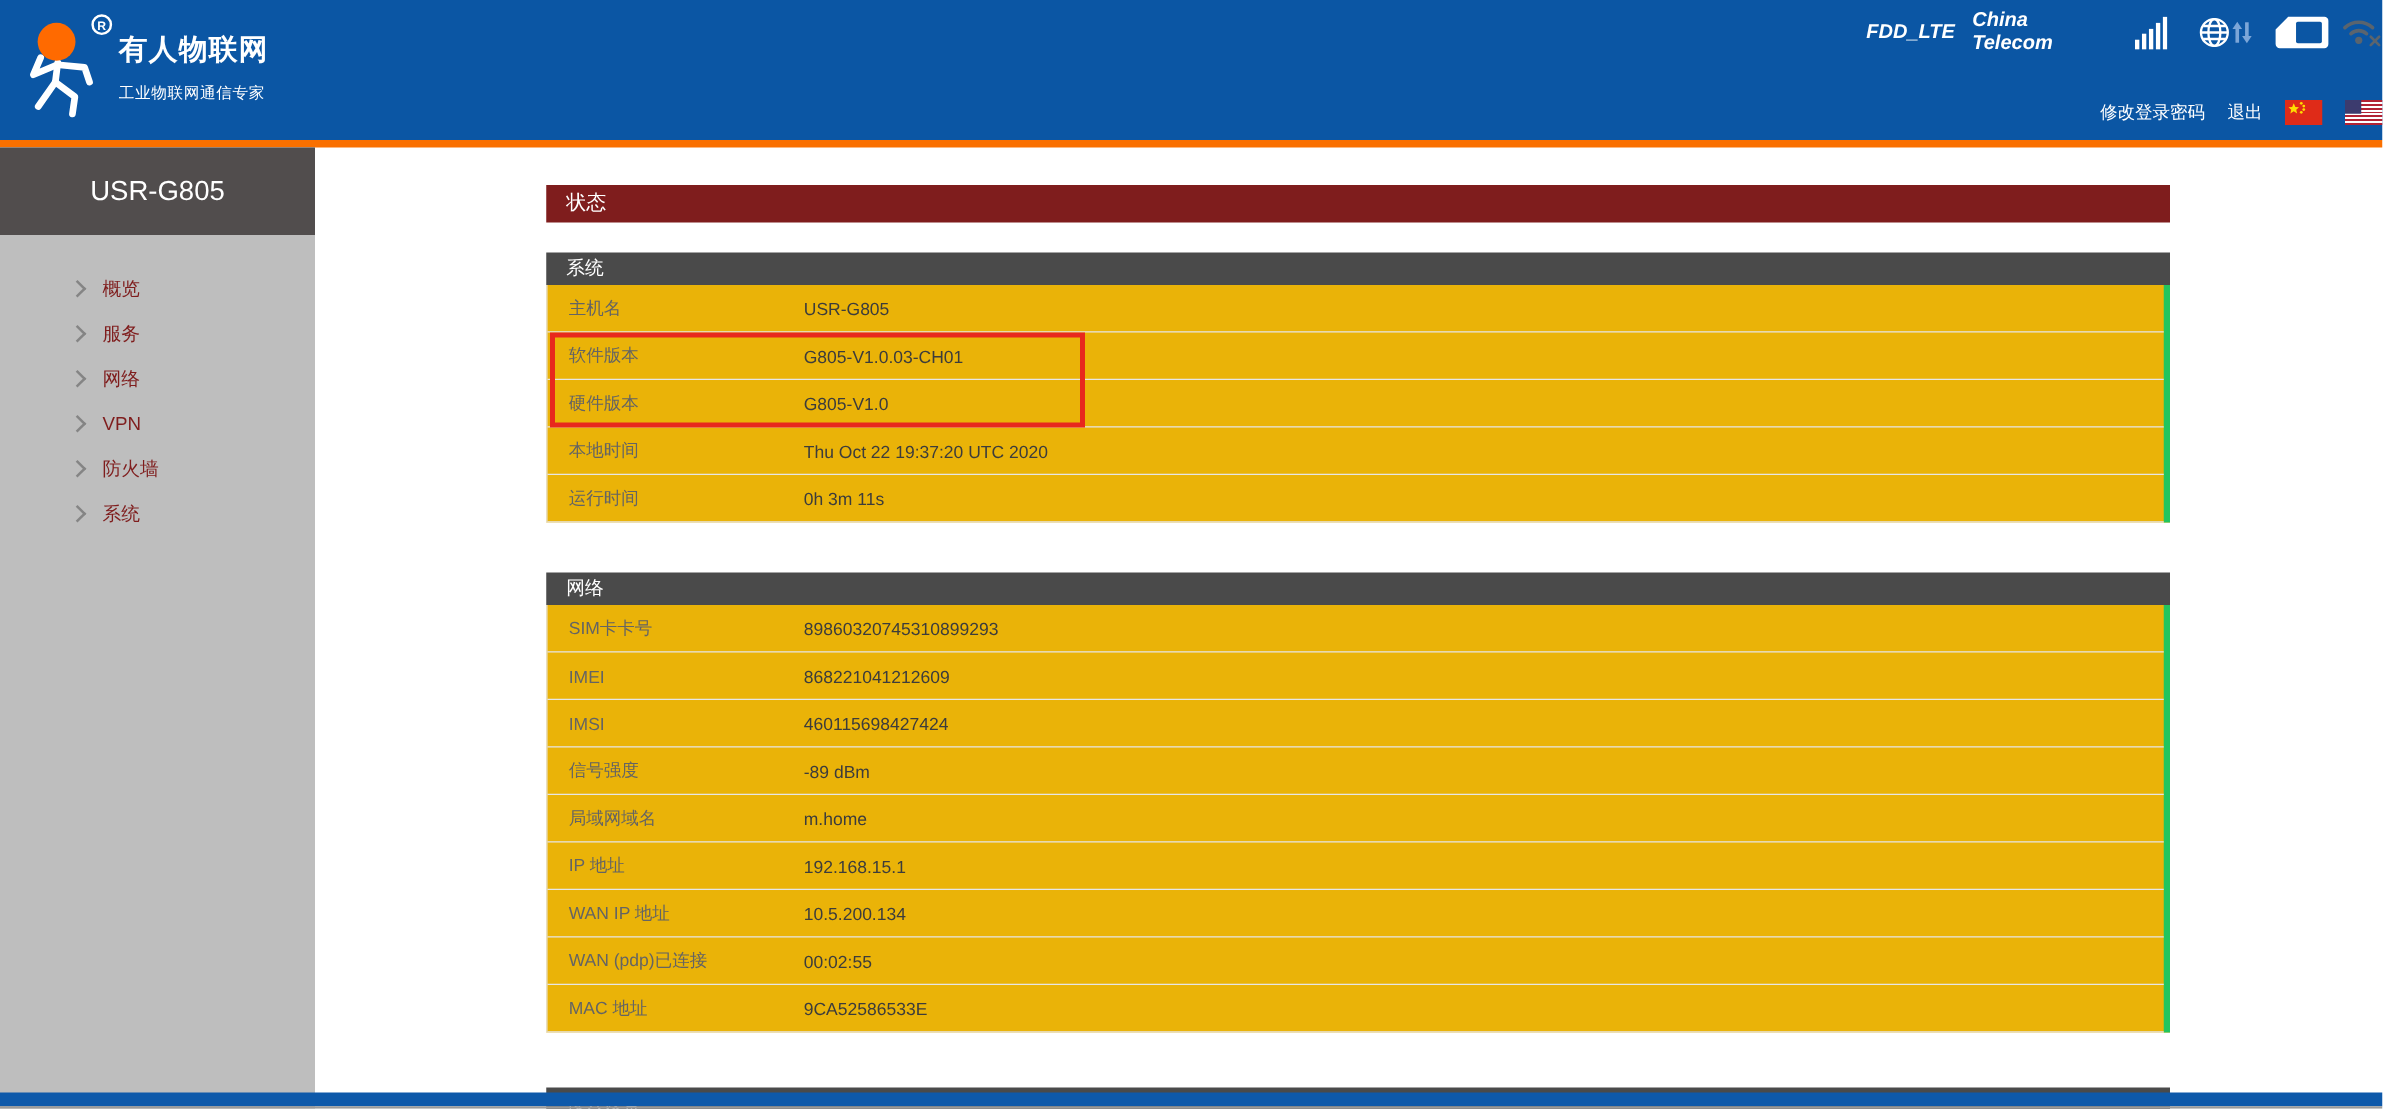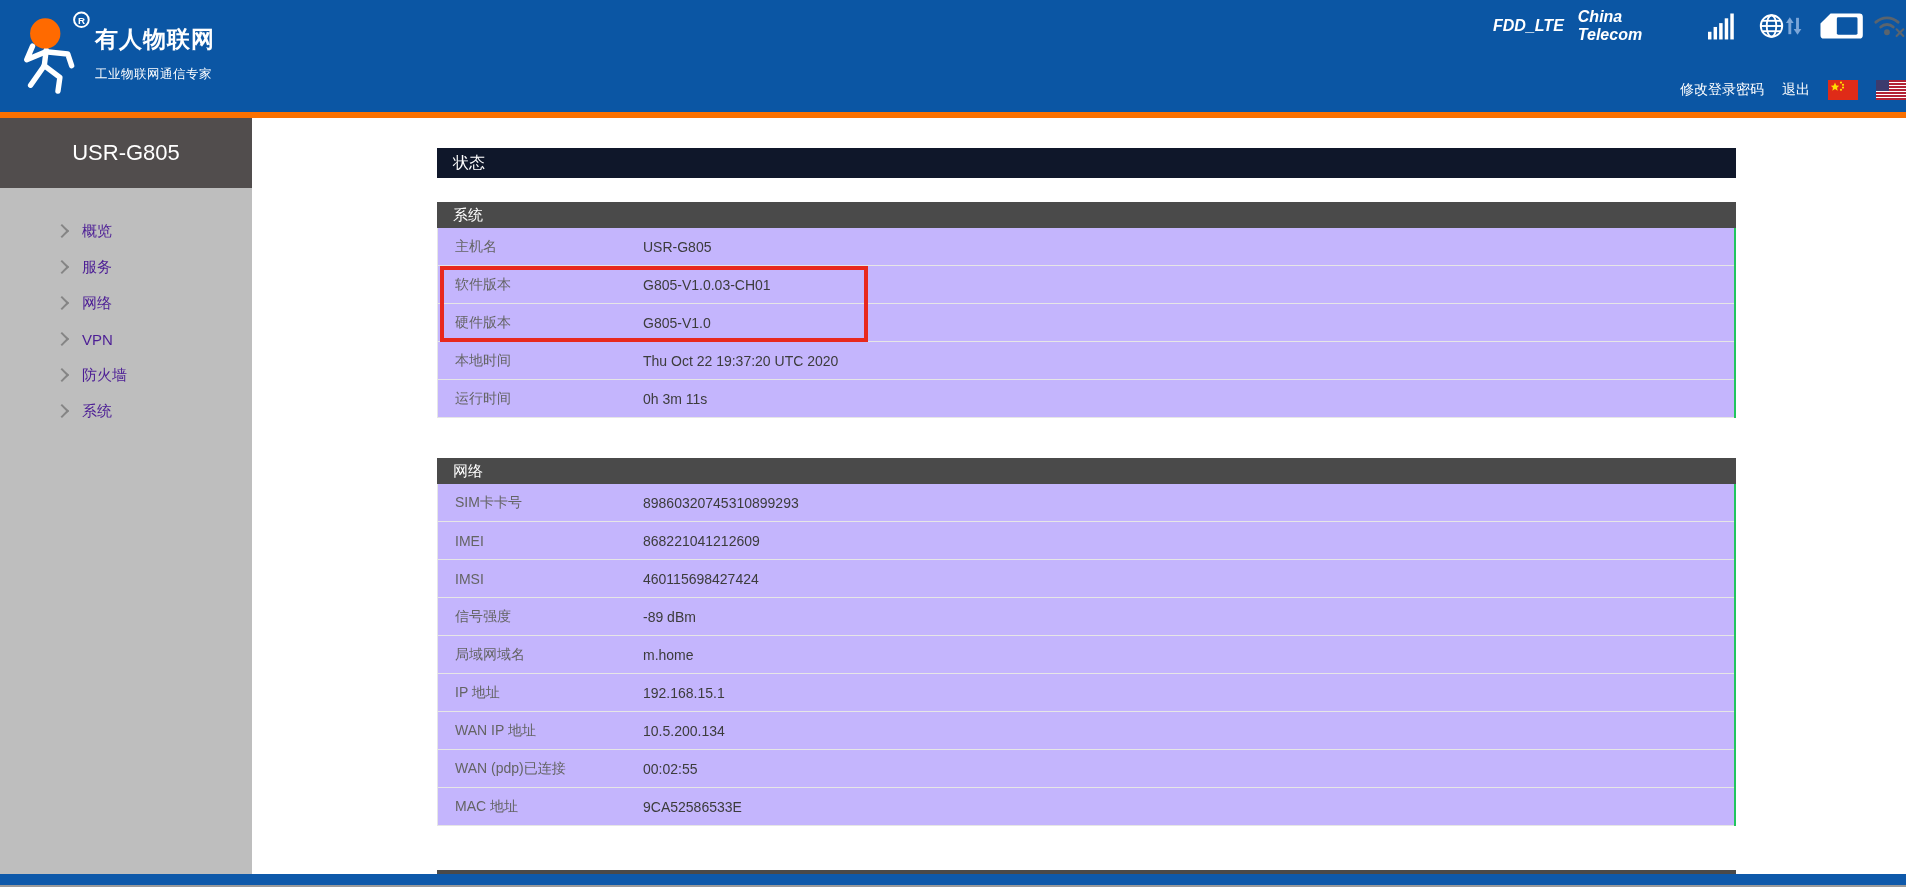--- a/index.html
+++ b/index.html
@@ -46,7 +46,7 @@
 
   
   .content { position:absolute; left:437px; top:148px; width:1299px; }
-  .page-title { height:30px; line-height:30px; background:#0f172a; color:#fff;
+  .page-title { height:30px; line-height:30px; background:#7f1d1d; color:#fff;
     font-size:16px; padding-left:16px; }
   .sec-system  { margin-top:24px; }
   .sec-network { margin-top:40px; }

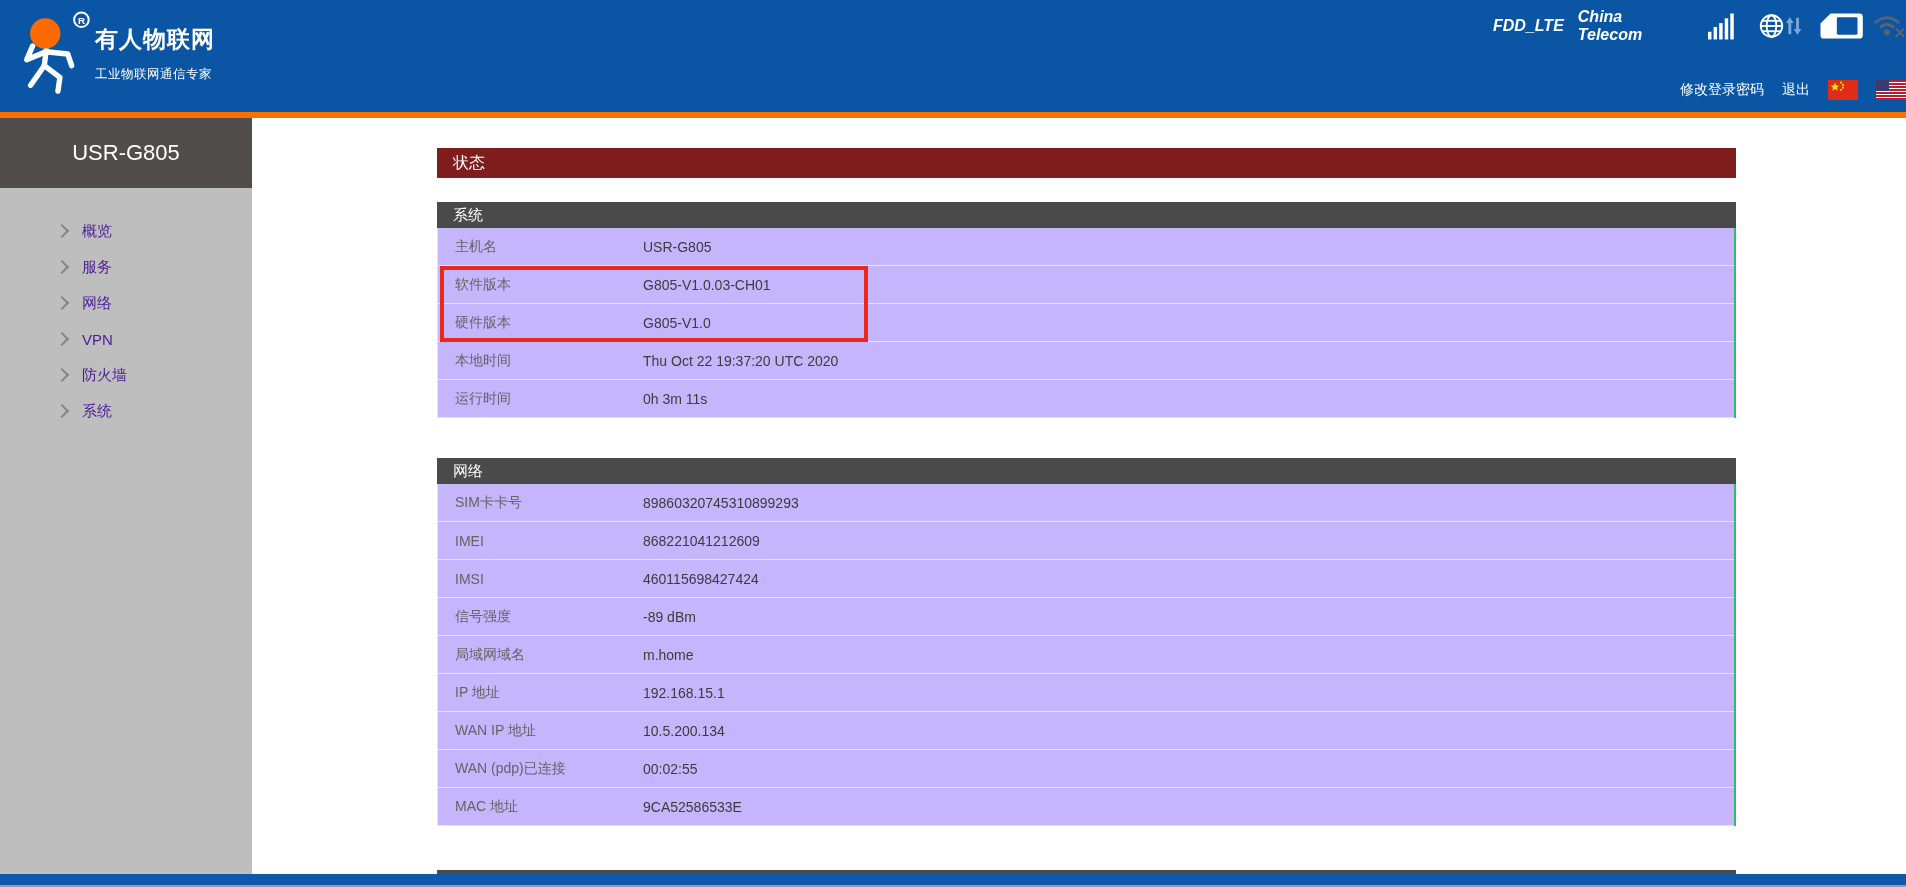--- a/index.html
+++ b/index.html
@@ -40,7 +40,7 @@
     display:flex; align-items:center; justify-content:center; }
   .menu { padding-top:25px; }
   .menu-item { height:36px; display:flex; align-items:center; padding-left:57px;
-    color:#4c1d95; font-size:15px; cursor:pointer; }
+    color:#7f1d1d; font-size:15px; cursor:pointer; }
   .chev { width:8px; height:8px; border-top:2px solid #858585; border-right:2px solid #858585;
     transform:rotate(45deg); margin-right:15px; flex:none; }
 

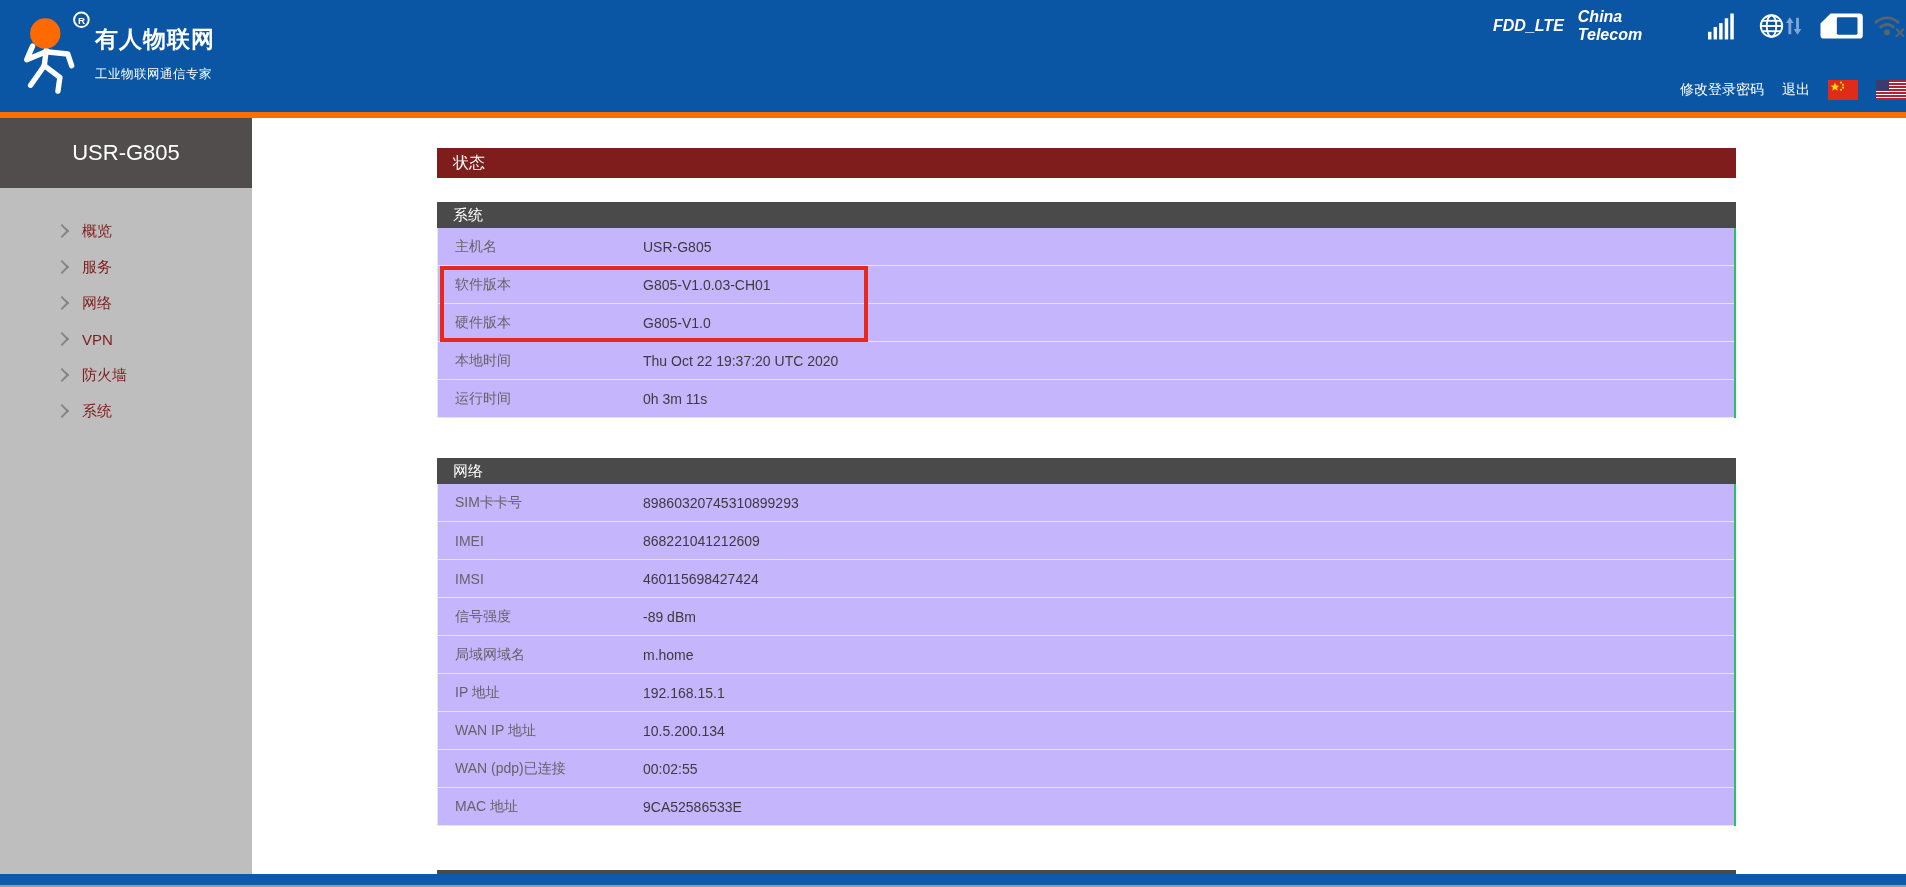--- a/index.html
+++ b/index.html
@@ -53,7 +53,7 @@
   .sec-devices { margin-top:44px; }
   .section-header { height:26px; line-height:26px; background:#4a4a4a; color:#fff;
     font-size:15px; padding-left:16px; }
-  .rows { background:#c4b5fd; border-left:1px solid #e6e6e6; border-right:2px solid #22c55e; }
+  .rows { background:#eab308; border-left:1px solid #e6e6e6; border-right:5px solid #22c55e; }
   .row { height:38px; box-sizing:border-box; display:flex; align-items:center;
     padding-left:17px; border-bottom:1px solid #e6e6e6; }
   .row-label { width:188px; flex:none; color:#646464; font-size:14px; }

